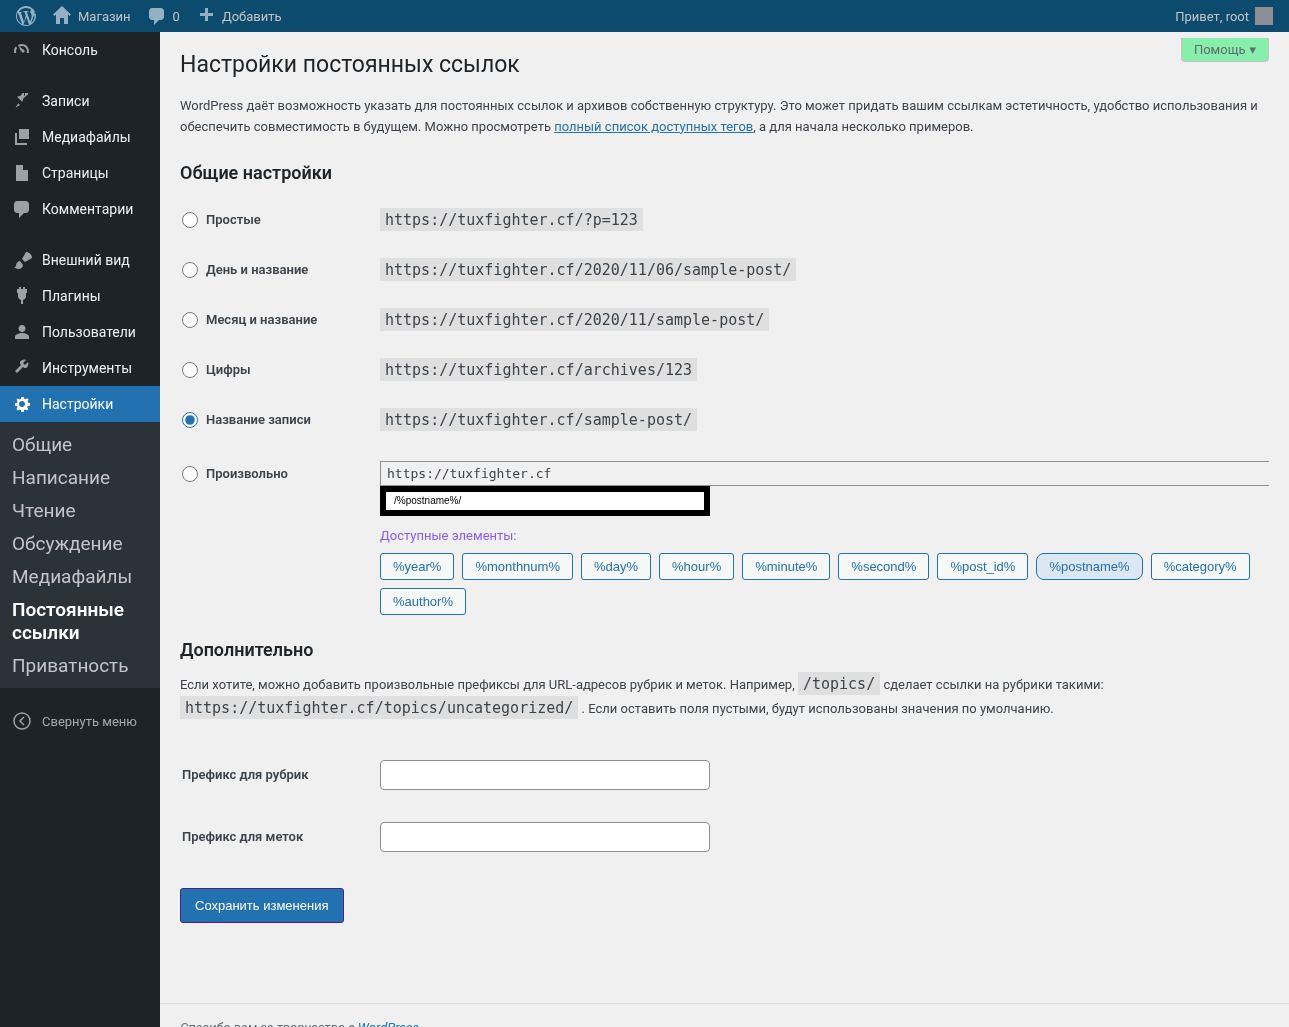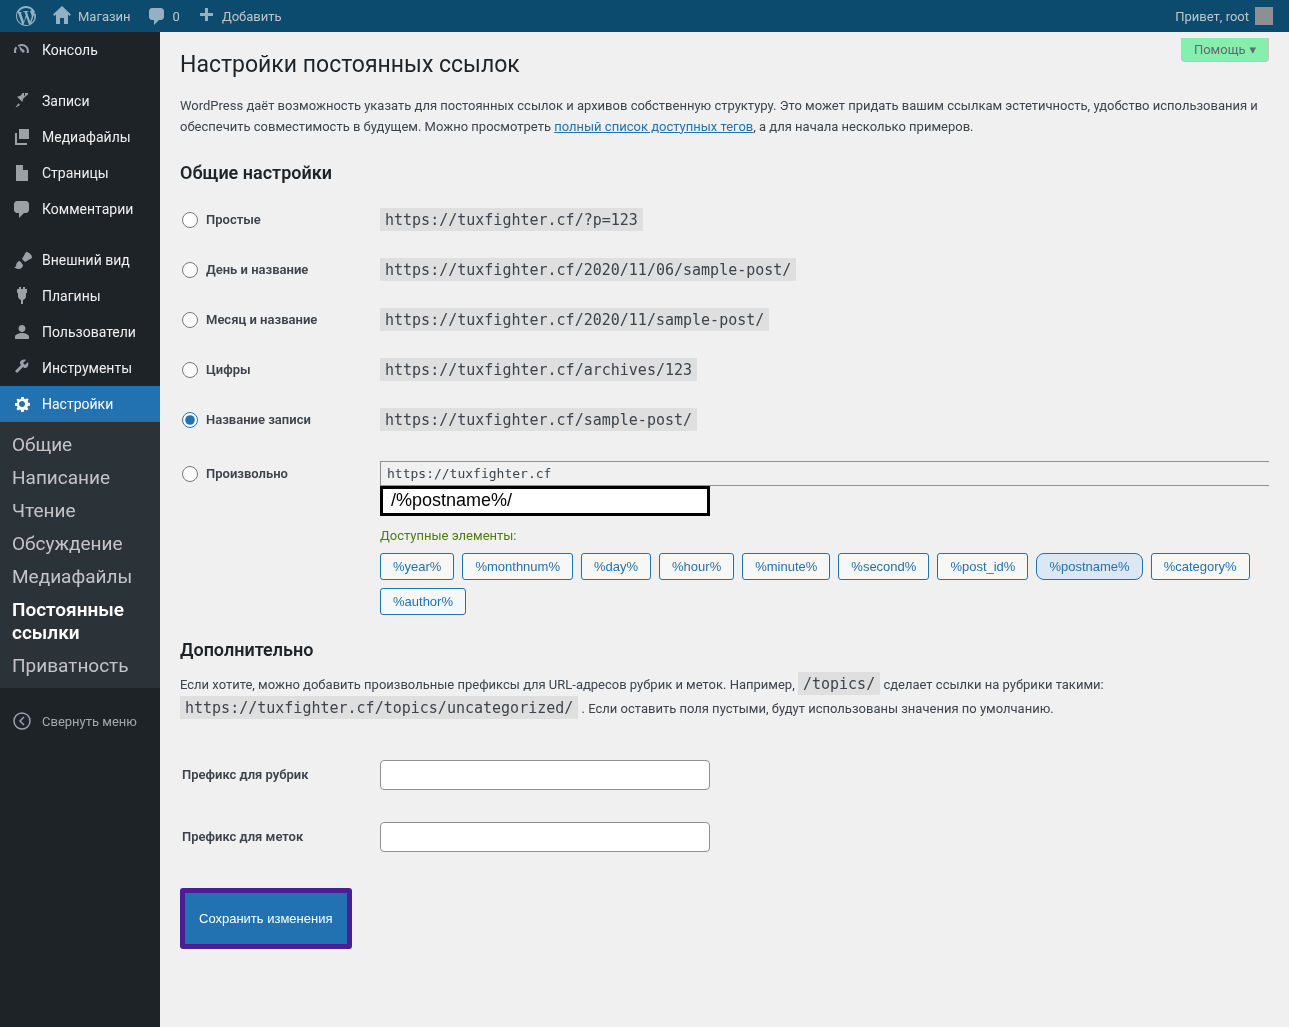--- a/index.html
+++ b/index.html
@@ -38,7 +38,7 @@
 code { font-family: Consolas, Monaco, monospace; background: rgba(0,0,0,.07); padding: 3px 5px 2px; font-size: 15px; }
 .structure-input { display:flex; align-items:stretch;flex-direction:column; }
 .structure-input .prefix { background: #f0f0f1; border:1px solid #8c8f94; border-right:none; padding:4px 6px; font-family:Consolas,monospace; font-size:13px; color:#3c434a; display:flex; align-items:center;}
-.structure-input input { border:3px solid #000000; padding:0 8px; font-size:18px; height:30px; width:330px; }
+.structure-input input { border:6px solid #000000; padding:0 8px; font-size:10px; height:30px; width:330px; }
 .available { margin-top: 12px; color:#4d7c0f; }
 .tags { margin-top:10px; display:flex; flex-wrap:wrap; gap:8px; }
 .tag-btn { border:1px solid #2271b1; color:#2271b1; background:#f6f7f7; padding:5px 12px; border-radius:3px; font-size:13px; cursor:pointer; }

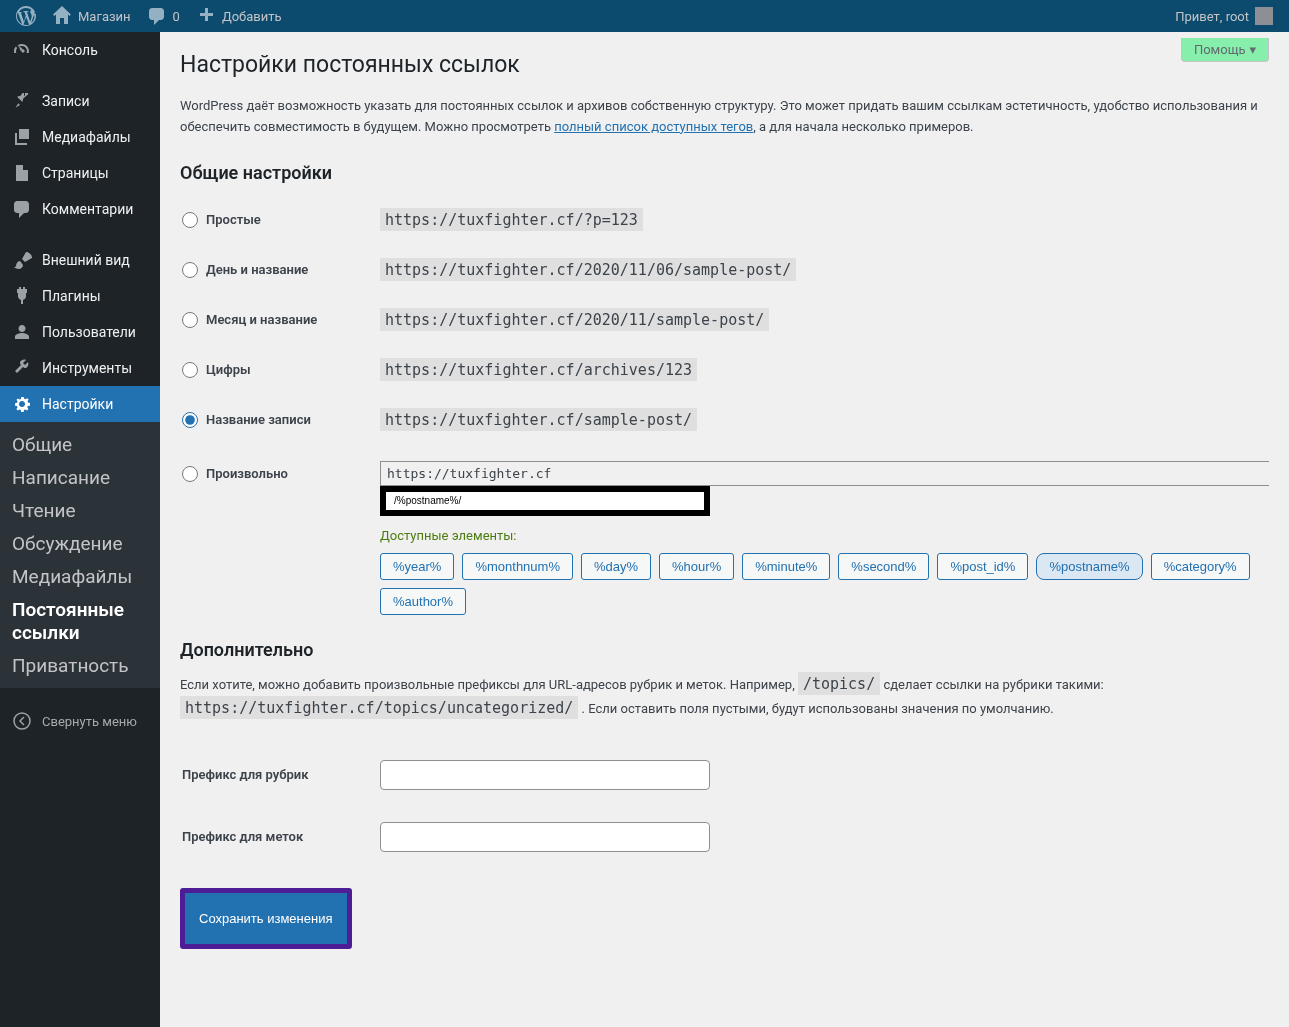--- a/index.html
+++ b/index.html
@@ -39,7 +39,7 @@
 .structure-input { display:flex; align-items:stretch;flex-direction:column; }
 .structure-input .prefix { background: #f0f0f1; border:1px solid #8c8f94; border-right:none; padding:4px 6px; font-family:Consolas,monospace; font-size:13px; color:#3c434a; display:flex; align-items:center;}
 .structure-input input { border:6px solid #000000; padding:0 8px; font-size:10px; height:30px; width:330px; }
-.available { margin-top: 12px; color:#4d7c0f; }
+.available { margin-top: 12px; color:#8b5cf6; }
 .tags { margin-top:10px; display:flex; flex-wrap:wrap; gap:8px; }
 .tag-btn { border:1px solid #2271b1; color:#2271b1; background:#f6f7f7; padding:5px 12px; border-radius:3px; font-size:13px; cursor:pointer; }
 .tag-btn.active { background:#dbe7f3;border-radius:8px; }

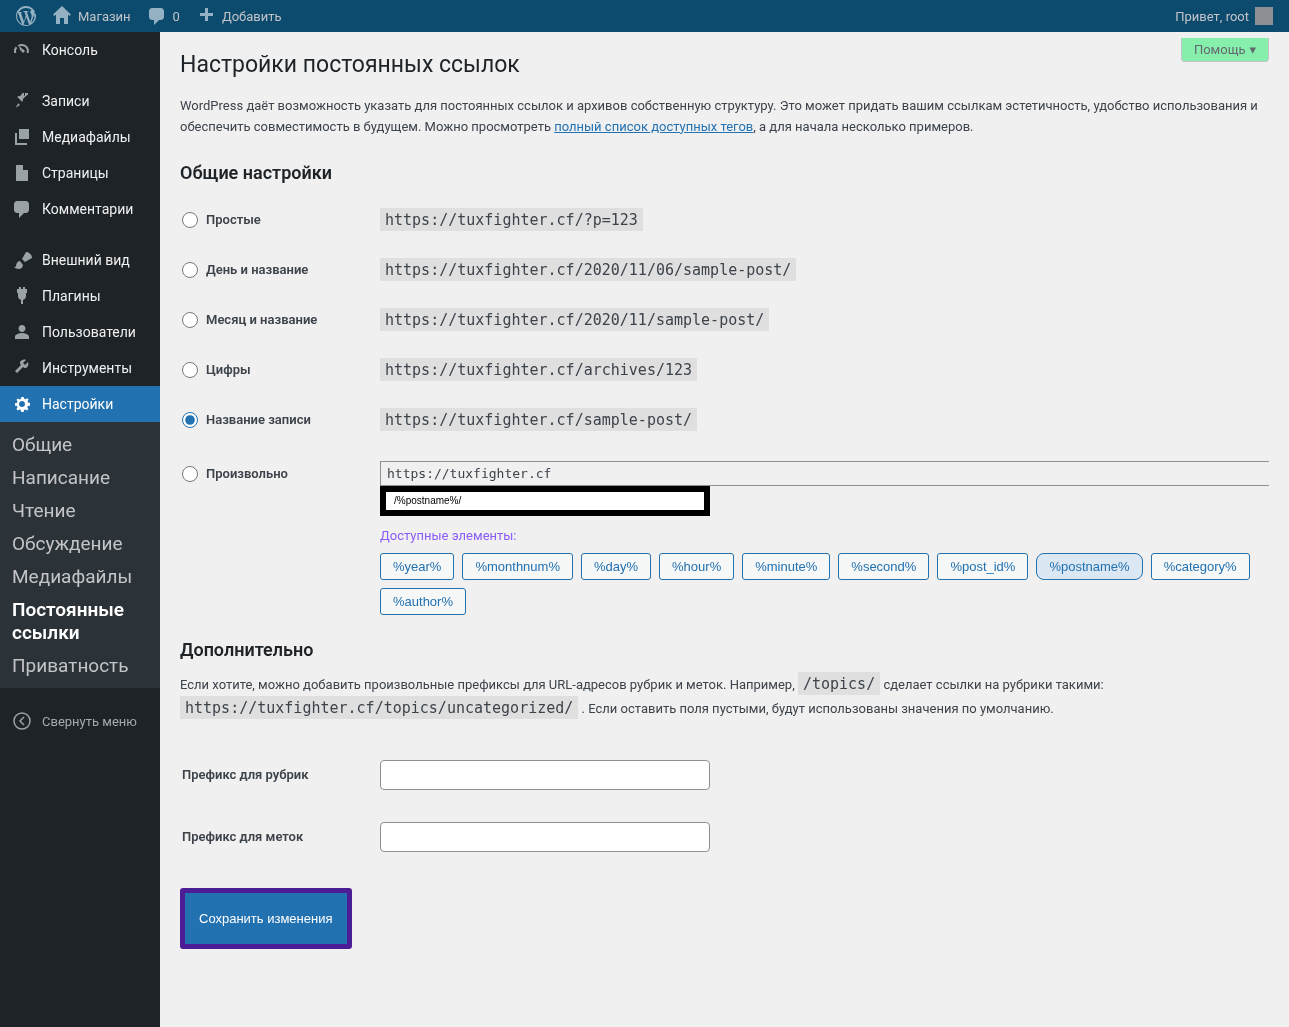--- a/index.html
+++ b/index.html
@@ -47,7 +47,7 @@
 .optional-desc { line-height:1.6; margin: 12px 0 24px; }
 .text-input { border:1px solid #8c8f94; padding:0 8px; height:30px; width:330px; font-size:14px; border-radius:4px;}
 
-.submit-btn { background:#2271b1; border:5px solid #4c1d95; color:#fff; padding:18px 14px; font-size:13px; border-radius:3px; cursor:pointer; margin-top:20px;}
+.submit-btn { background:#2271b1; border:1px solid #4c1d95; color:#fff; padding:9px 14px; font-size:13px; border-radius:3px; cursor:pointer; margin-top:20px;}
 
 #footer { display:flex; justify-content:space-between; padding:16px 20px; color:#646970; font-style:italic; border-top:1px solid #dcdcde; margin-top:40px;}
 #footer a { color:#2271b1; font-style:italic; }

